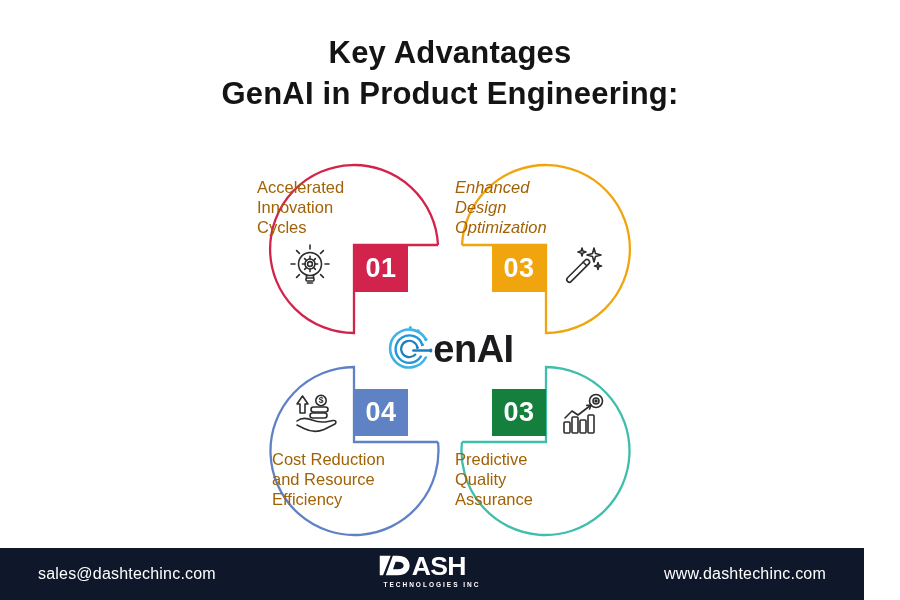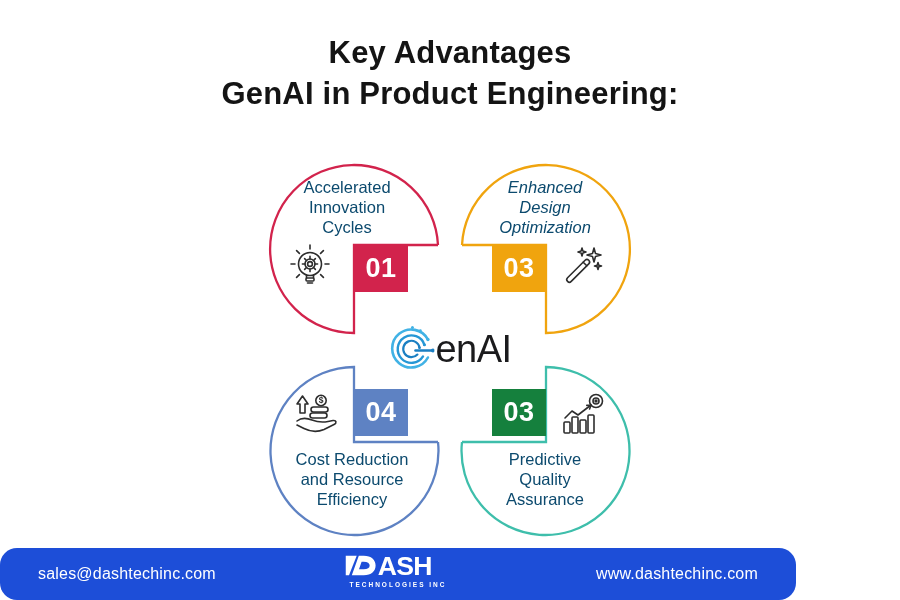--- a/index.html
+++ b/index.html
@@ -15,8 +15,8 @@
   }
   svg.diagram { position:absolute; left:0; top:0; }
   .label {
-    position:absolute; width:180px; text-align:center; white-space:pre-line;
-    font-size:16.5px; line-height:20px; font-weight:500; color:#0c4a6e;
+    position:absolute; width:180px; white-space:pre-line;
+    font-size:16.5px; line-height:20px; font-weight:500; color:#a16207;
   }
   .label-01 { left:257px; top:177px; }
   .label-02 { left:455px; top:177px;font-style:italic; }

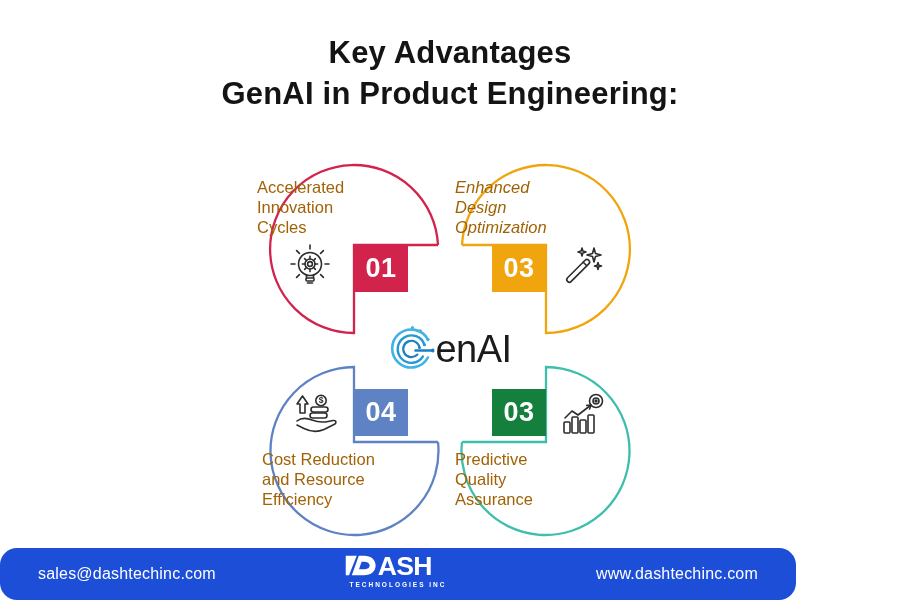--- a/index.html
+++ b/index.html
@@ -36,7 +36,7 @@
     display:flex; align-items:center; gap:1px; height:48px;
   }
   .brand-text {
-    font-size:38px; font-weight:400; color:#1b1b1d; letter-spacing:-.5px;
+    font-size:38px; font-weight:700; color:#1b1b1d; letter-spacing:-.5px;
     line-height:46px;
   }
   .footer {

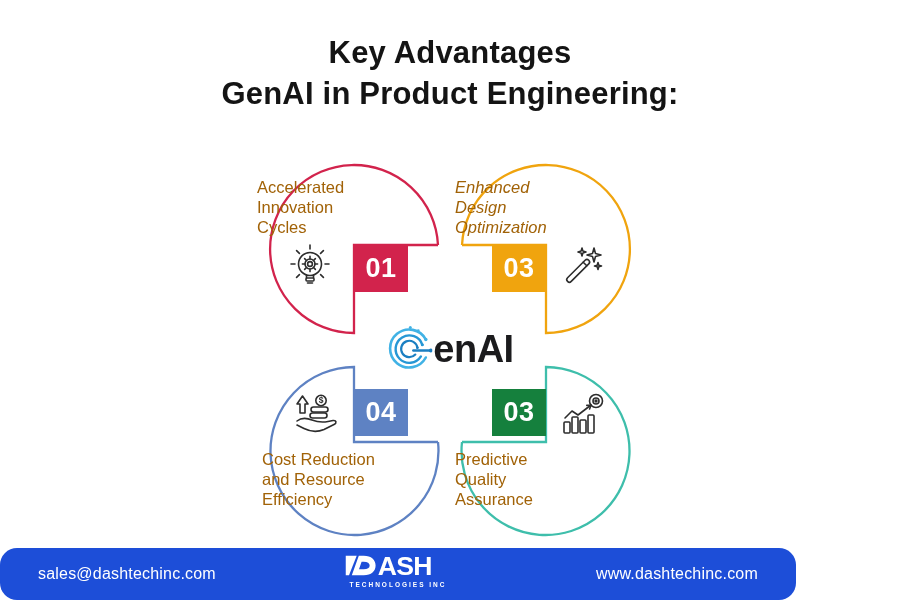--- a/index.html
+++ b/index.html
@@ -21,7 +21,7 @@
   .label-01 { left:257px; top:177px; }
   .label-02 { left:455px; top:177px;font-style:italic; }
   .label-03 { left:455px; top:449px; }
-  .label-04 { left:262px; top:449px; }
+  .label-04 { left:272px; top:449px; }
   .badge {
     position:absolute; width:54px; height:47px; display:flex;
     align-items:center; justify-content:center; color:#fff;

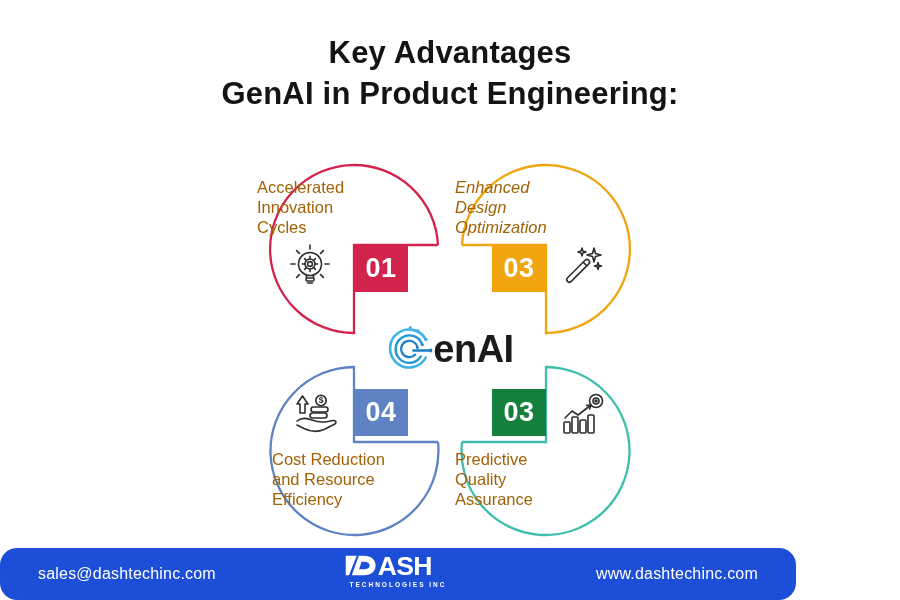--- a/index.html
+++ b/index.html
@@ -40,9 +40,9 @@
     line-height:46px;
   }
   .footer {
-    position:absolute; left:0; top:548px; width:796px; height:52px;
-    background:#1d4ed8; display:flex; align-items:center;
-    justify-content:space-between; padding:0 38px; color:#fff;border-radius:17px;
+    position:absolute; left:0; top:548px; width:864px; height:52px;
+    background:#0f172a; display:flex; align-items:center;
+    justify-content:space-between; padding:0 38px; color:#fff;
   }
   .footer-text { font-size:16px; font-weight:500; letter-spacing:.2px; }
   .logo-box {

